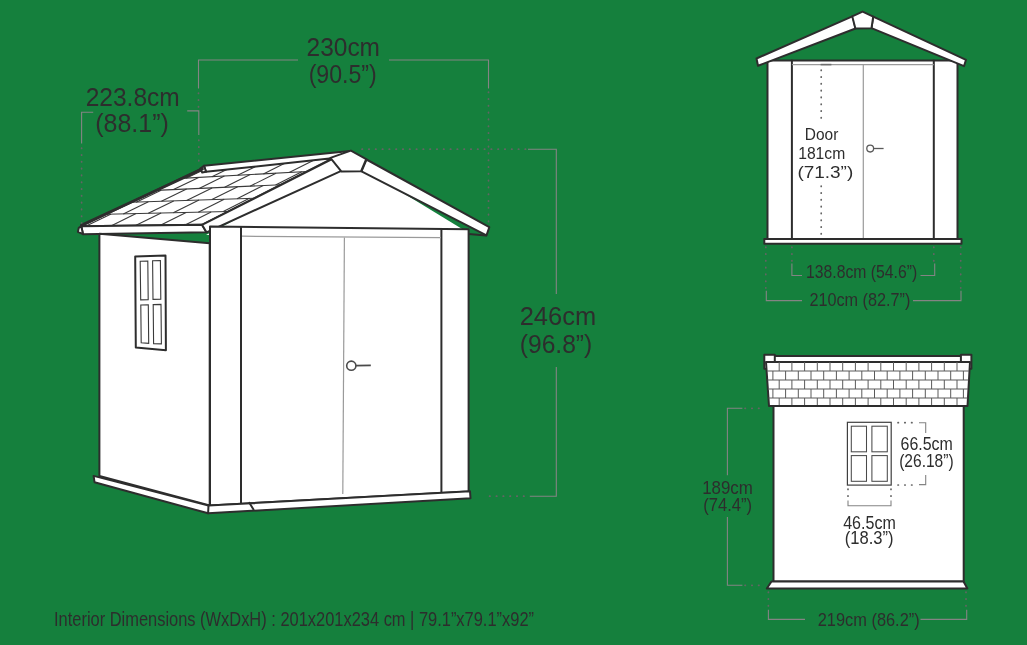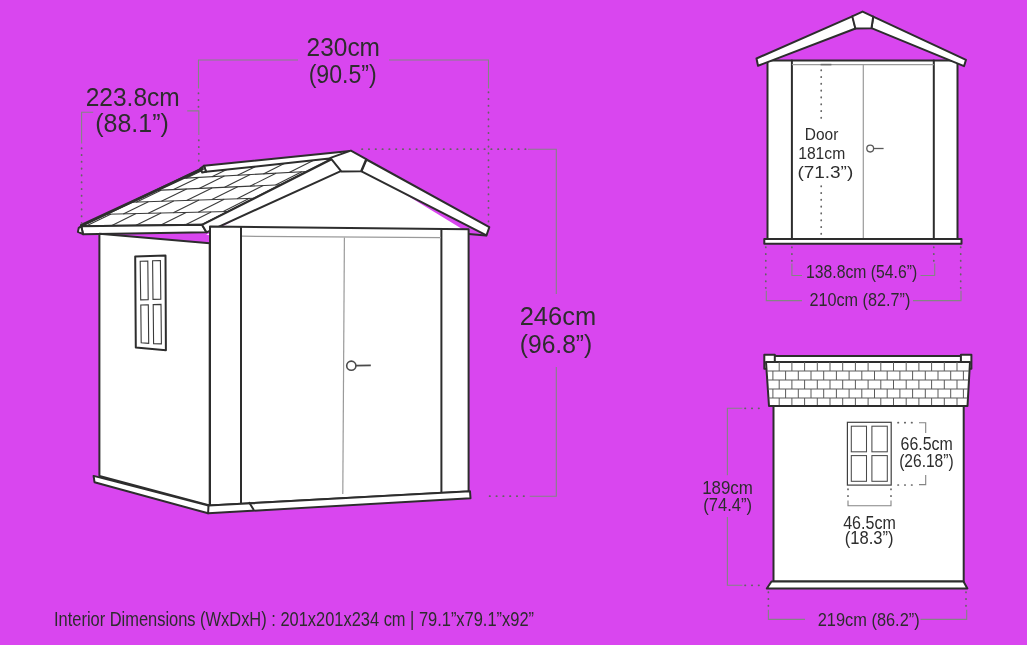--- a/index.html
+++ b/index.html
@@ -3,7 +3,7 @@
 <meta charset="utf-8">
 <style>
 html,body{margin:0;padding:0;background:#ffffff;}
-#stage{position:relative;width:1027px;height:645px;overflow:hidden;background:#d946ef;}
+#stage{position:relative;width:1027px;height:645px;overflow:hidden;background:#15803d;}
 svg{display:block;}
 text{font-family:"Liberation Sans",sans-serif;fill:#2d2d2d;}
 .big{font-size:26.5px;}

